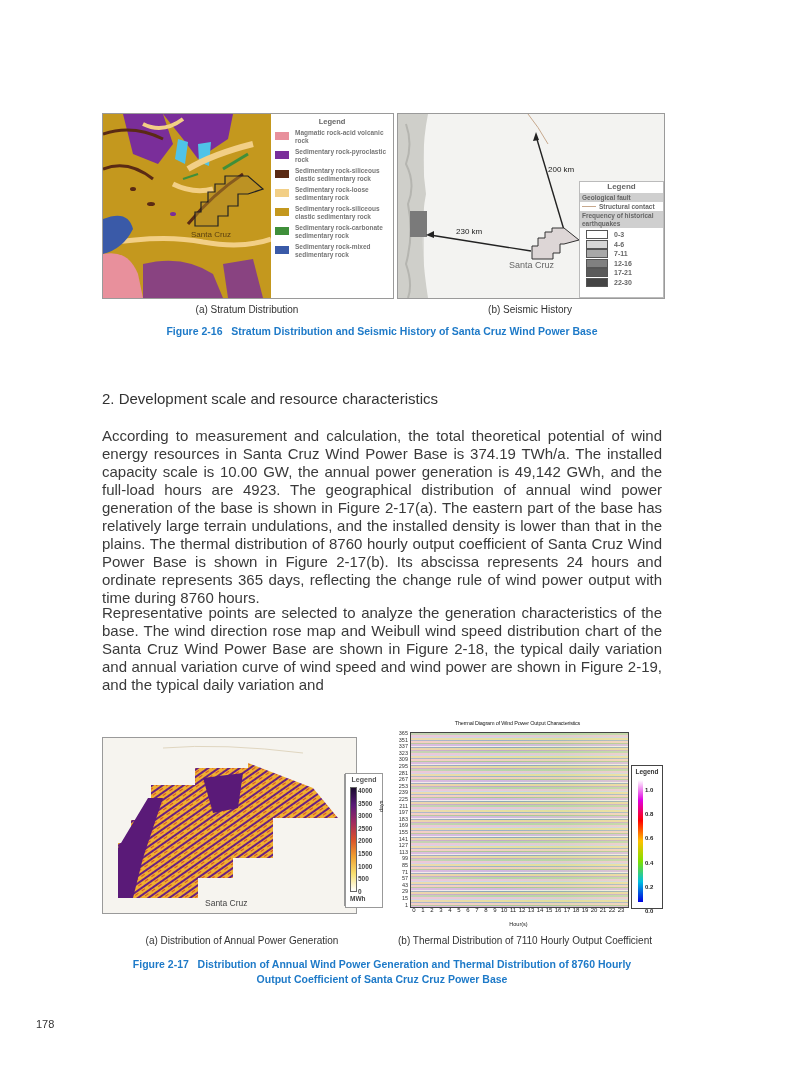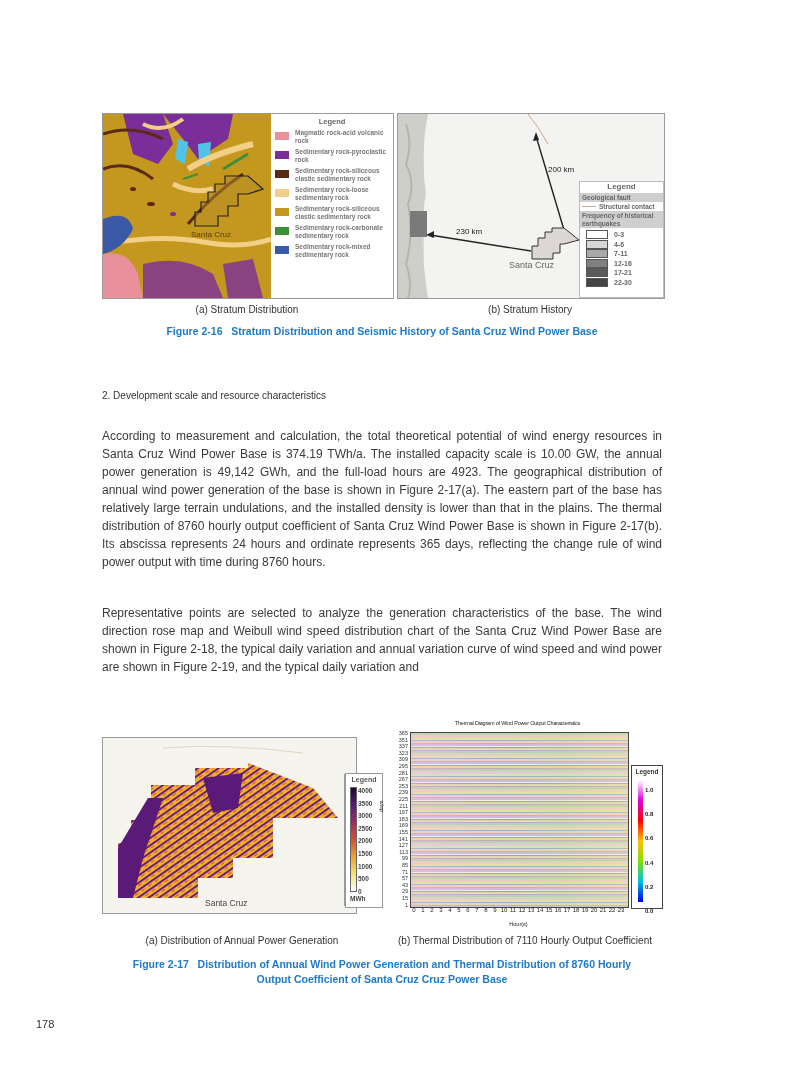--- a/index.html
+++ b/index.html
@@ -137,7 +137,7 @@
 </div>
 
 <div class="sub-cap" style="left:102px;top:304px;width:290px;text-align:center;">(a) Stratum Distribution</div>
-<div class="sub-cap" style="left:397px;top:304px;width:266px;">(b) Stratum History</div>
+<div class="sub-cap" style="left:397px;top:304px;width:266px;">(b) Seismic History</div>
 <div class="fig-cap" style="left:102px;top:324px;width:560px;">Figure 2-16&nbsp;&nbsp;&nbsp;Stratum Distribution and Seismic History of Santa Cruz Wind Power Base</div>
 
 <div class="section-head">2. Development scale and resource characteristics</div>

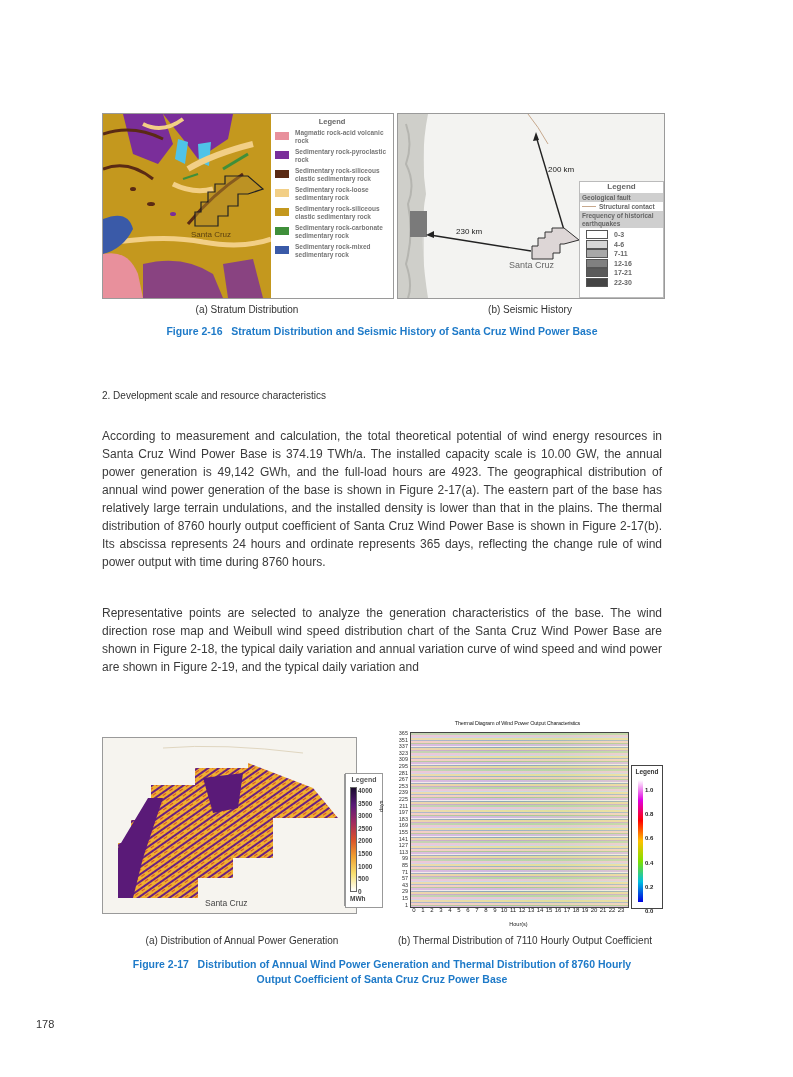--- a/index.html
+++ b/index.html
@@ -8,7 +8,7 @@
   .fig-frame{position:absolute;border:1px solid #9a9a9a;overflow:hidden;background:#fff;}
   .sub-cap{position:absolute;font-size:10px;color:#333;text-align:center;}
   .fig-cap{position:absolute;font-size:10.5px;font-weight:bold;color:#1e7ac8;text-align:center;line-height:15px;}
-  .section-head{position:absolute;left:102px;top:390px;font-size:10px;color:#333;}
+  .section-head{position:absolute;left:102px;top:390px;font-size:15px;color:#333;}
   .para{position:absolute;left:102px;width:560px;font-size:12px;line-height:18px;color:#3a3a3a;text-align:justify;text-align-last:left;margin:0;}
   .legend-box{position:absolute;background:#fff;font-weight:bold;}
   .leg-row{display:flex;align-items:flex-start;margin-bottom:3px;}

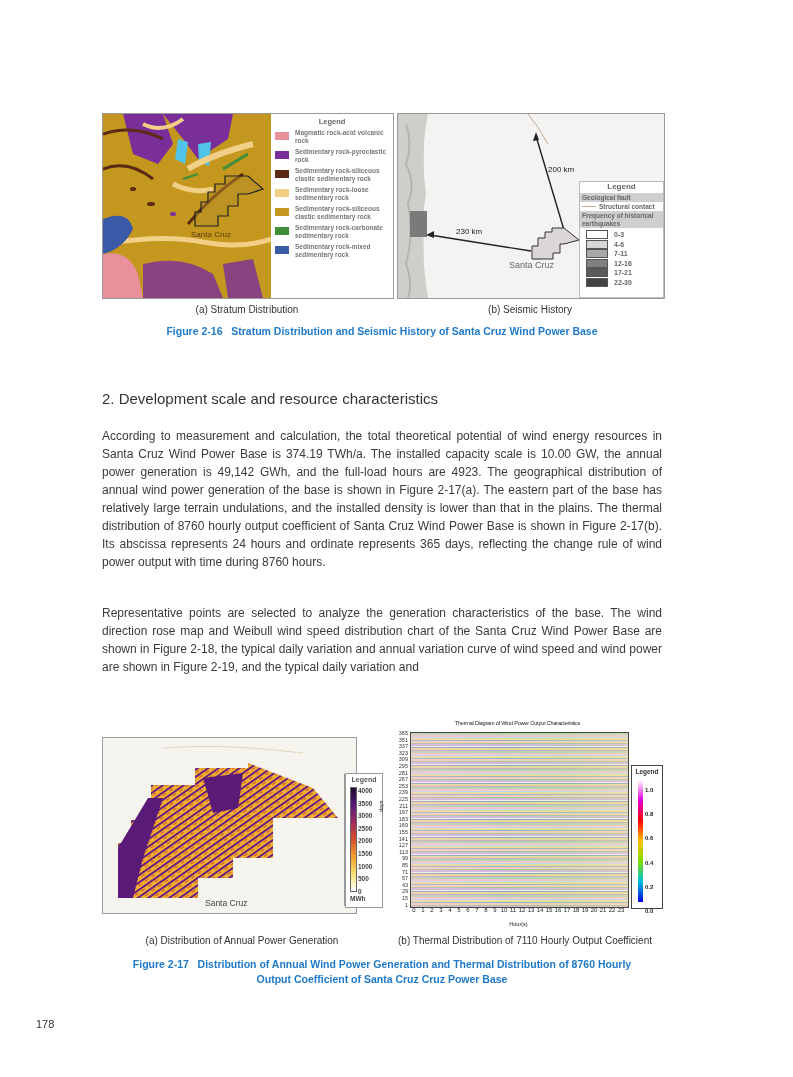--- a/index.html
+++ b/index.html
@@ -9,7 +9,7 @@
   .sub-cap{position:absolute;font-size:10px;color:#333;text-align:center;}
   .fig-cap{position:absolute;font-size:10.5px;font-weight:bold;color:#1e7ac8;text-align:center;line-height:15px;}
   .section-head{position:absolute;left:102px;top:390px;font-size:15px;color:#333;}
-  .para{position:absolute;left:102px;width:560px;font-size:12px;line-height:18px;color:#3a3a3a;text-align:justify;text-align-last:left;margin:0;}
+  .para{position:absolute;left:102px;width:560px;font-size:15px;line-height:18px;color:#3a3a3a;text-align:justify;text-align-last:left;margin:0;}
   .legend-box{position:absolute;background:#fff;font-weight:bold;}
   .leg-row{display:flex;align-items:flex-start;margin-bottom:3px;}
   .swatch{width:14px;height:8px;margin-right:6px;margin-top:3px;flex:none;}

